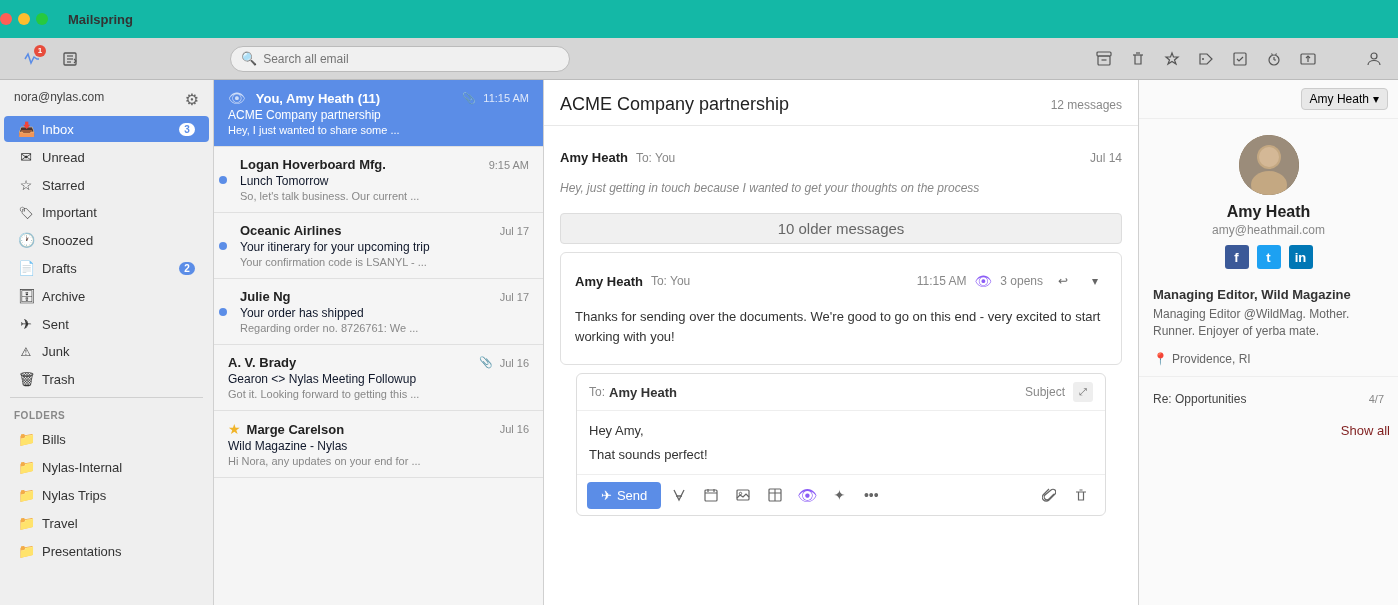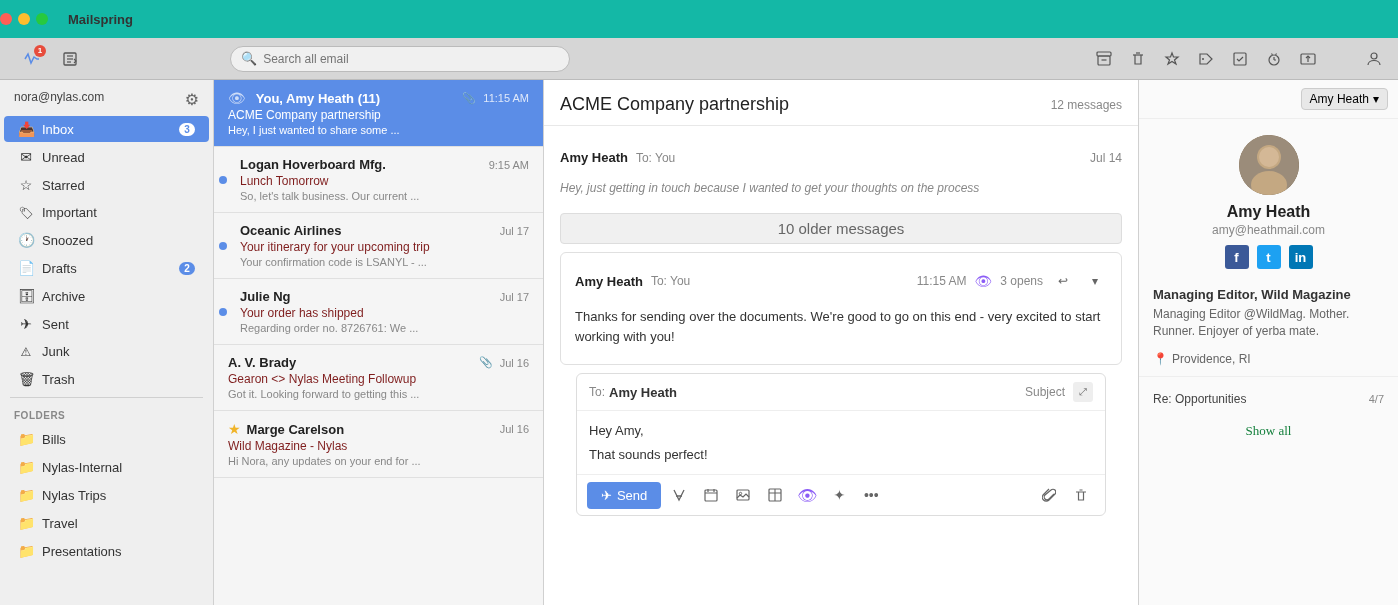--- a/index.html
+++ b/index.html
@@ -121,7 +121,7 @@
     .email-item.active .email-preview { color: white; }
     .email-time { font-size: 11px; color: #888; }
     .email-item.active .email-time { color: rgba(255,255,255,0.8); }
-    .email-subject { font-size: 12px; font-weight: 500; color: #7f1d1d; margin-bottom: 2px; }
+    .email-subject { font-size: 12px; font-weight: 500; color: #0f172a; margin-bottom: 2px; }
     .email-preview { font-size: 11px; color: #888; white-space: nowrap; overflow: hidden; text-overflow: ellipsis; }
     .unread-dot { width: 8px; height: 8px; border-radius: 50%; background: #5b8de7; position: absolute; left: 5px; top: 50%; transform: translateY(-50%); }
     .star-icon { color: #f0b429; font-size: 14px; }

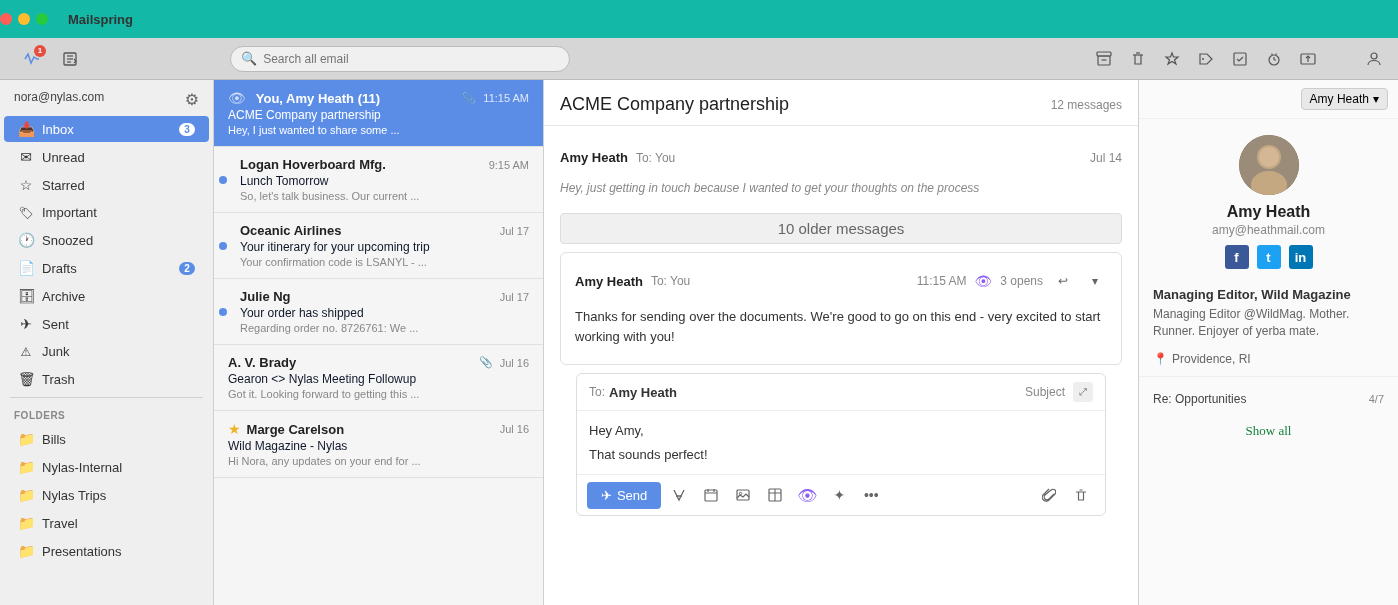--- a/index.html
+++ b/index.html
@@ -251,8 +251,8 @@
     .thread-item.reply-item { color: #888; }
     .reply-arrow { font-size: 11px; color: #888; margin-right: 4px; }
     .show-all-btn {
-      display: block; text-align: center; color: #15803d; font-size: 13px;
-      padding: 8px; cursor: pointer; border: none; background: none; width: 100%; font-family: Liberation Serif, serif;
+      display: block; text-align: right; color: #7f1d1d; font-size: 13px;
+      padding: 8px; cursor: pointer; border: none; background: none; width: 100%;
     }
     .top-toolbar { background: #d6d6d6; display: flex; align-items: center; height: 42px; padding: 0 8px; border-bottom: 1px solid #bbb; }
     .sidebar-toolbar { width: 214px; flex-shrink: 0; display: flex; align-items: center; padding: 0 8px; gap: 6px; }

